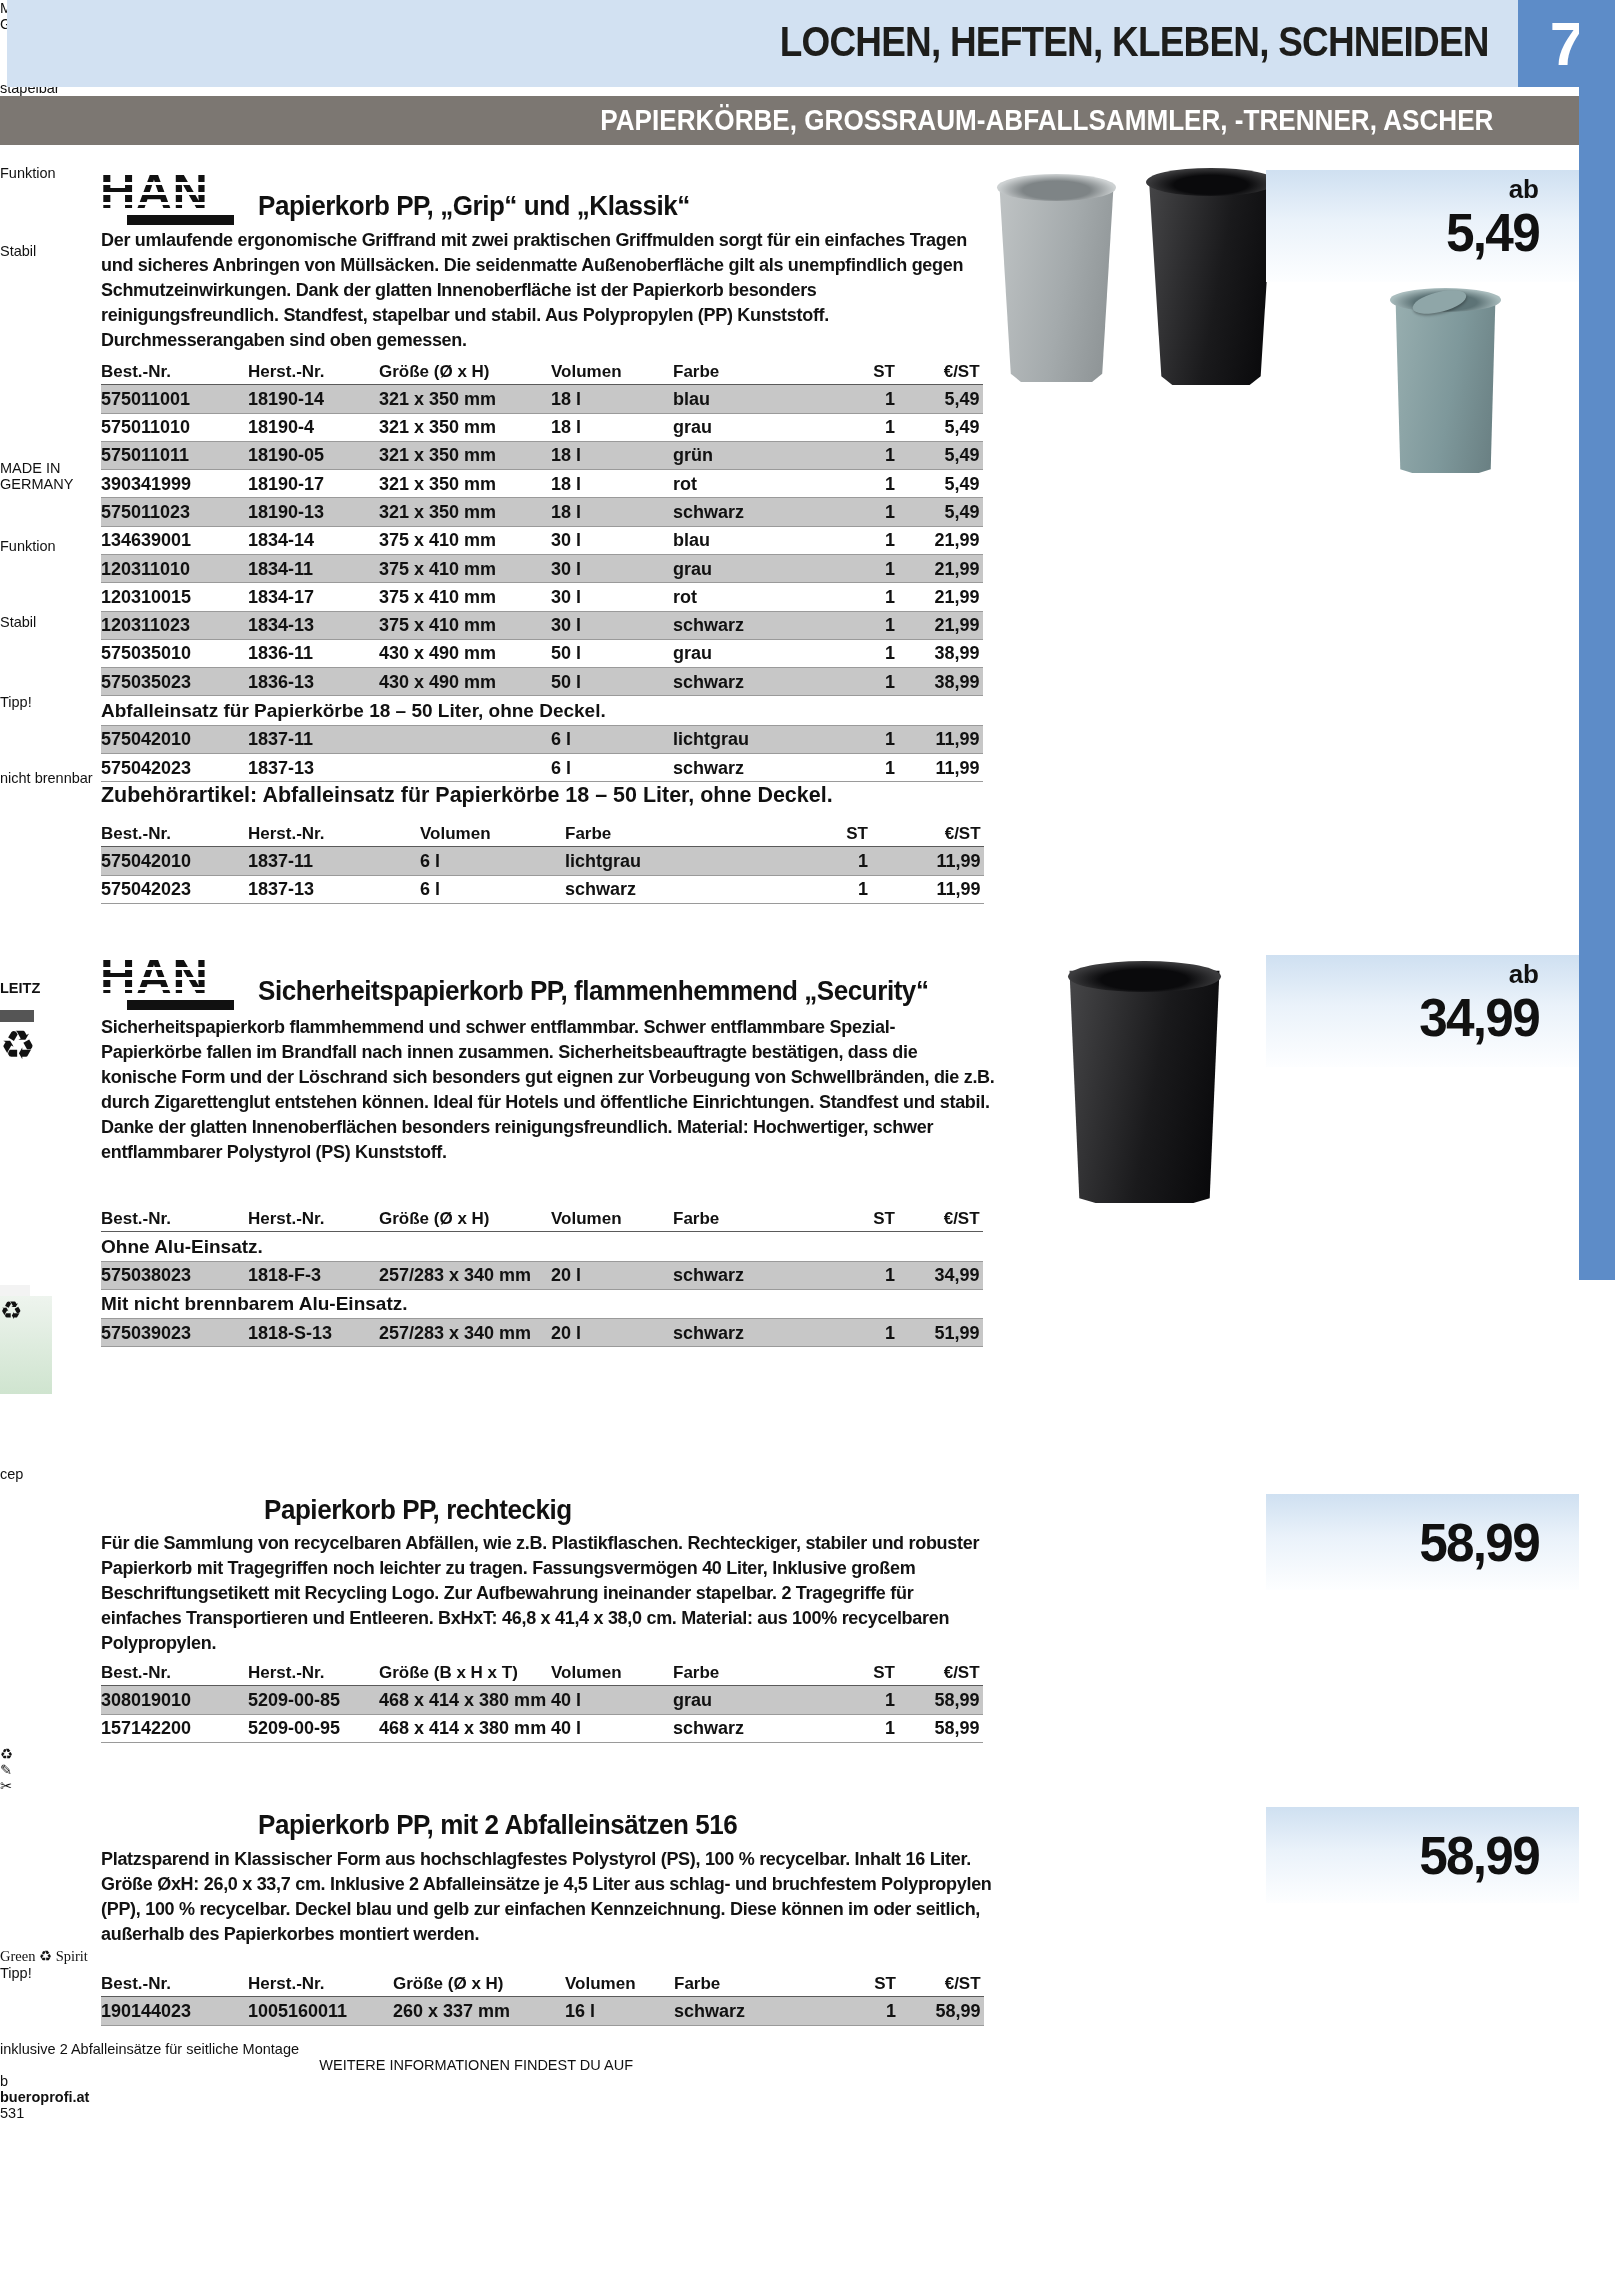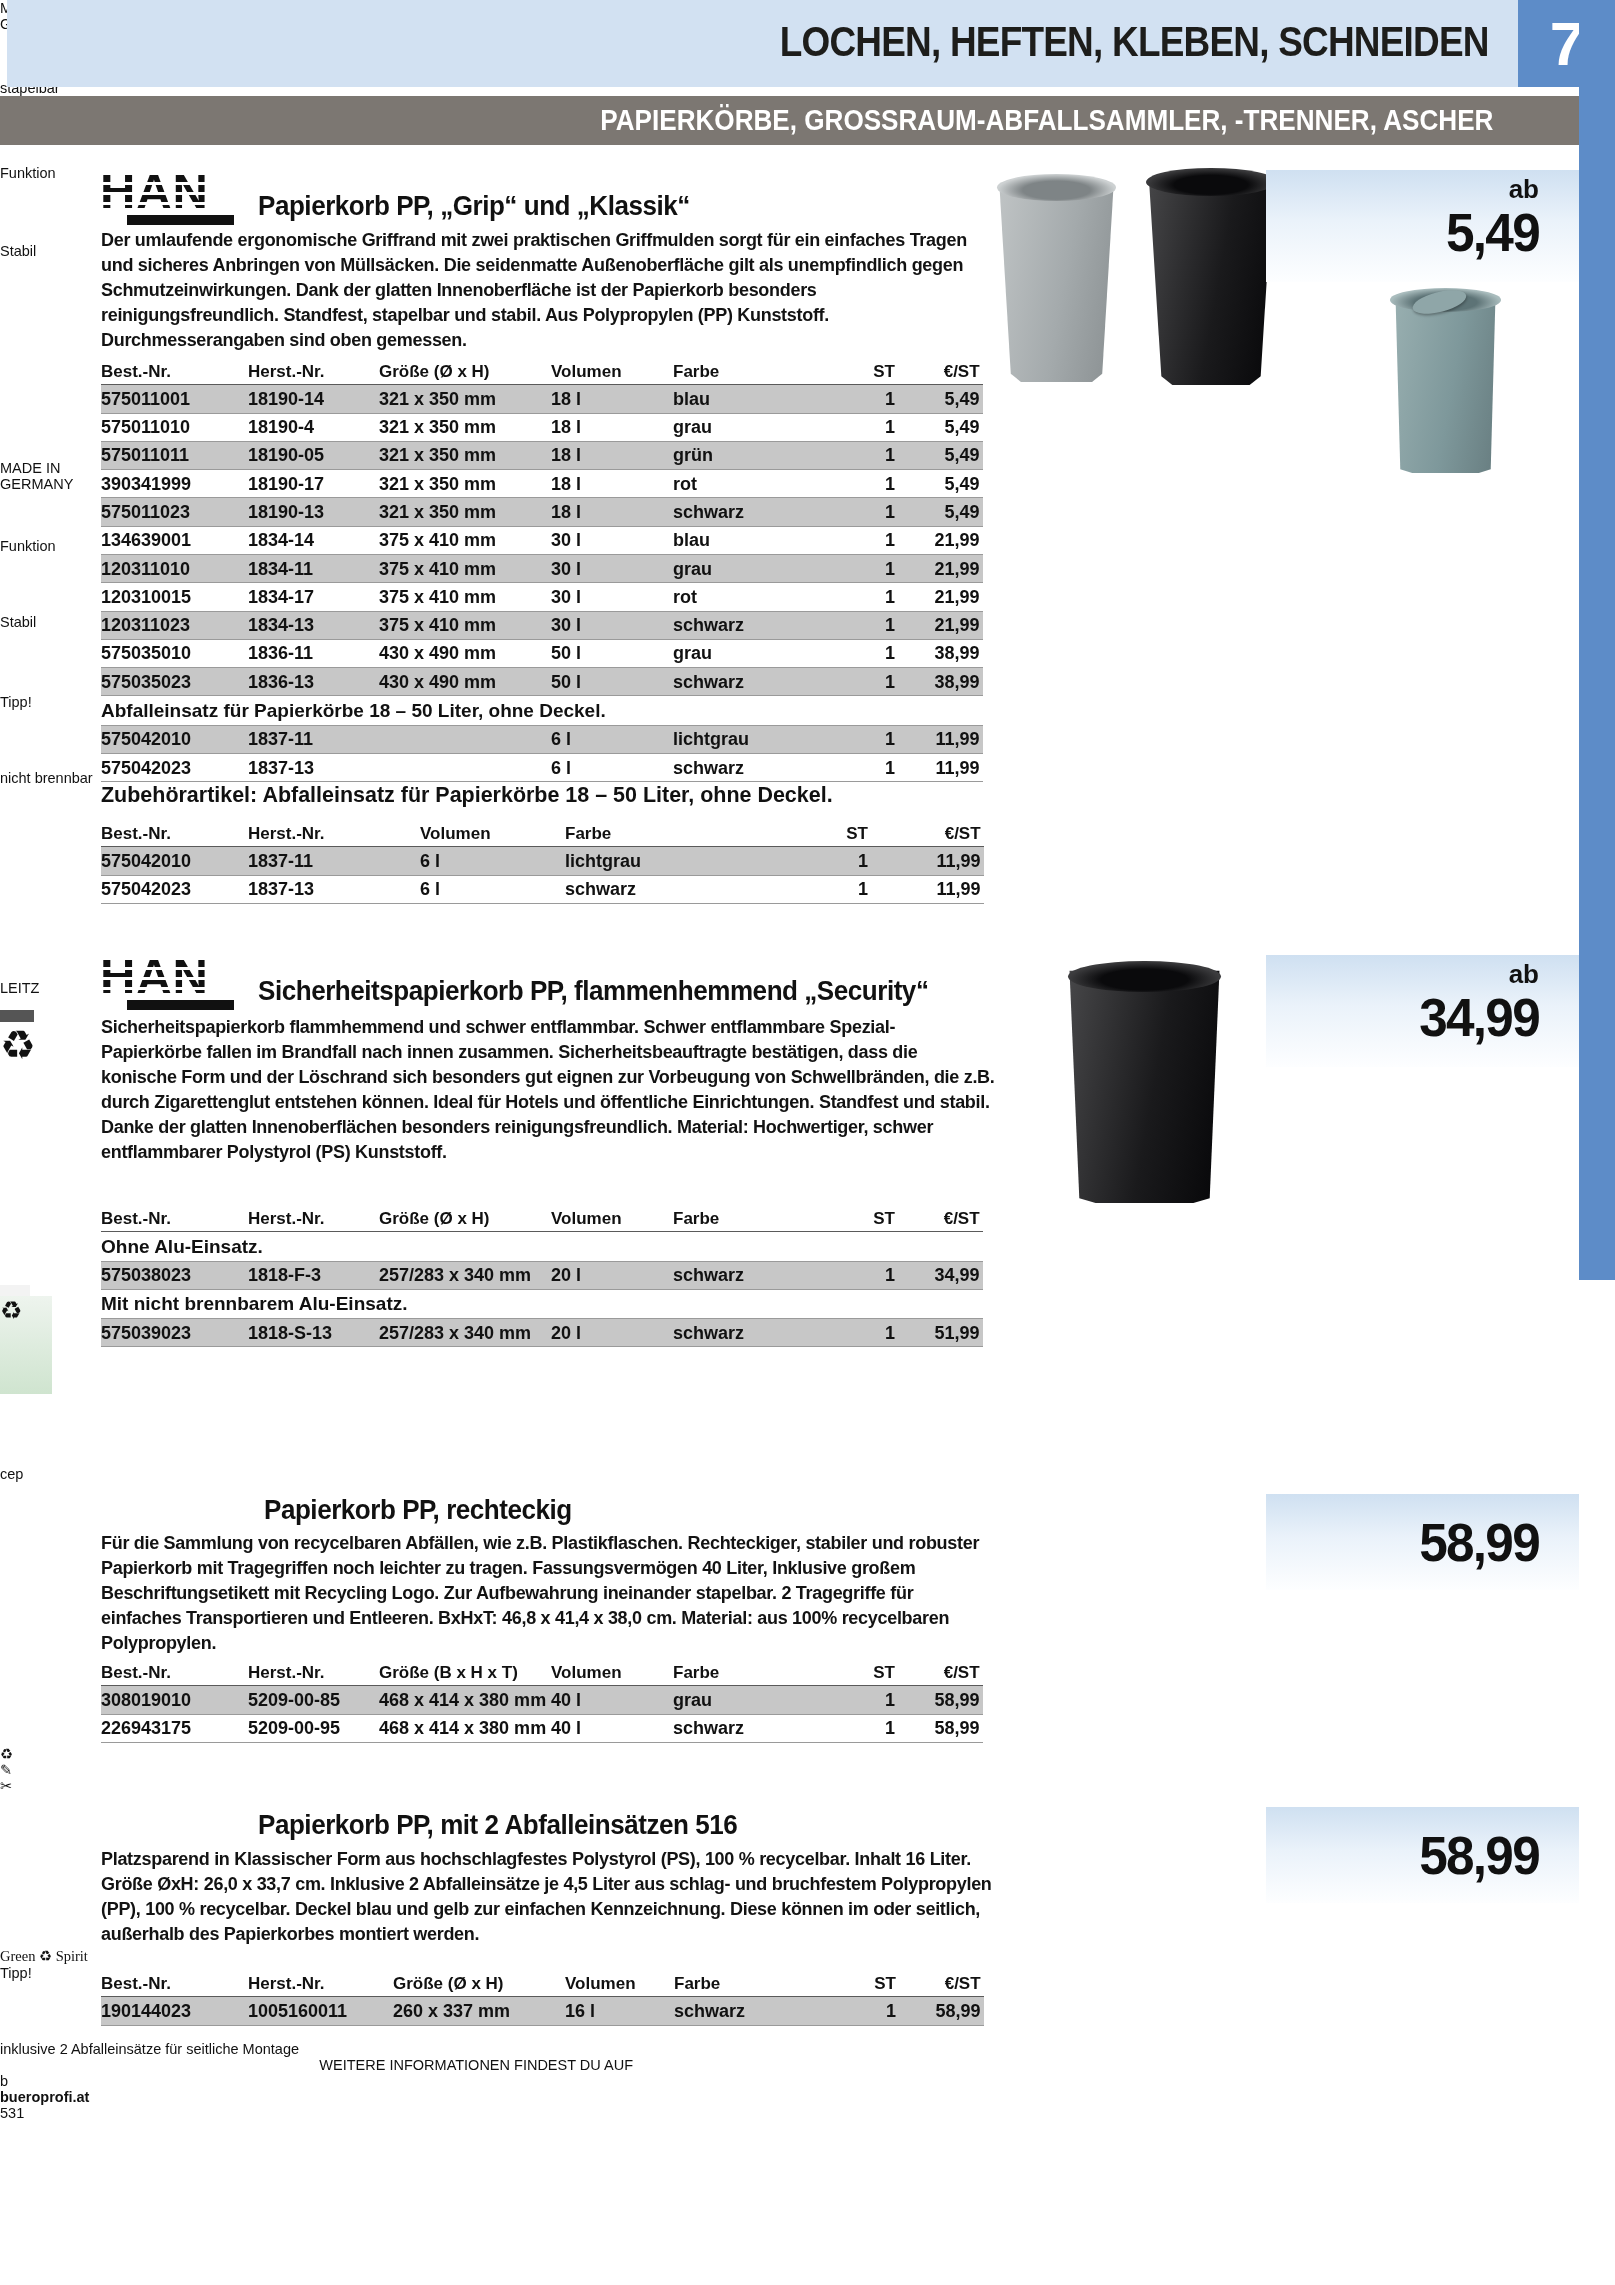--- a/index.html
+++ b/index.html
@@ -498,7 +498,7 @@
     </div>
   </div>
 
-  <div class="leitz-logo" style="left:95px;top:1487px;">
+  <div class="leitz-logo" style="left:95px;top:1487px;font-weight:bold;">
     <div class="leitz-swoosh"></div>
     <div class="leitz-text">LEITZ</div>
   </div>

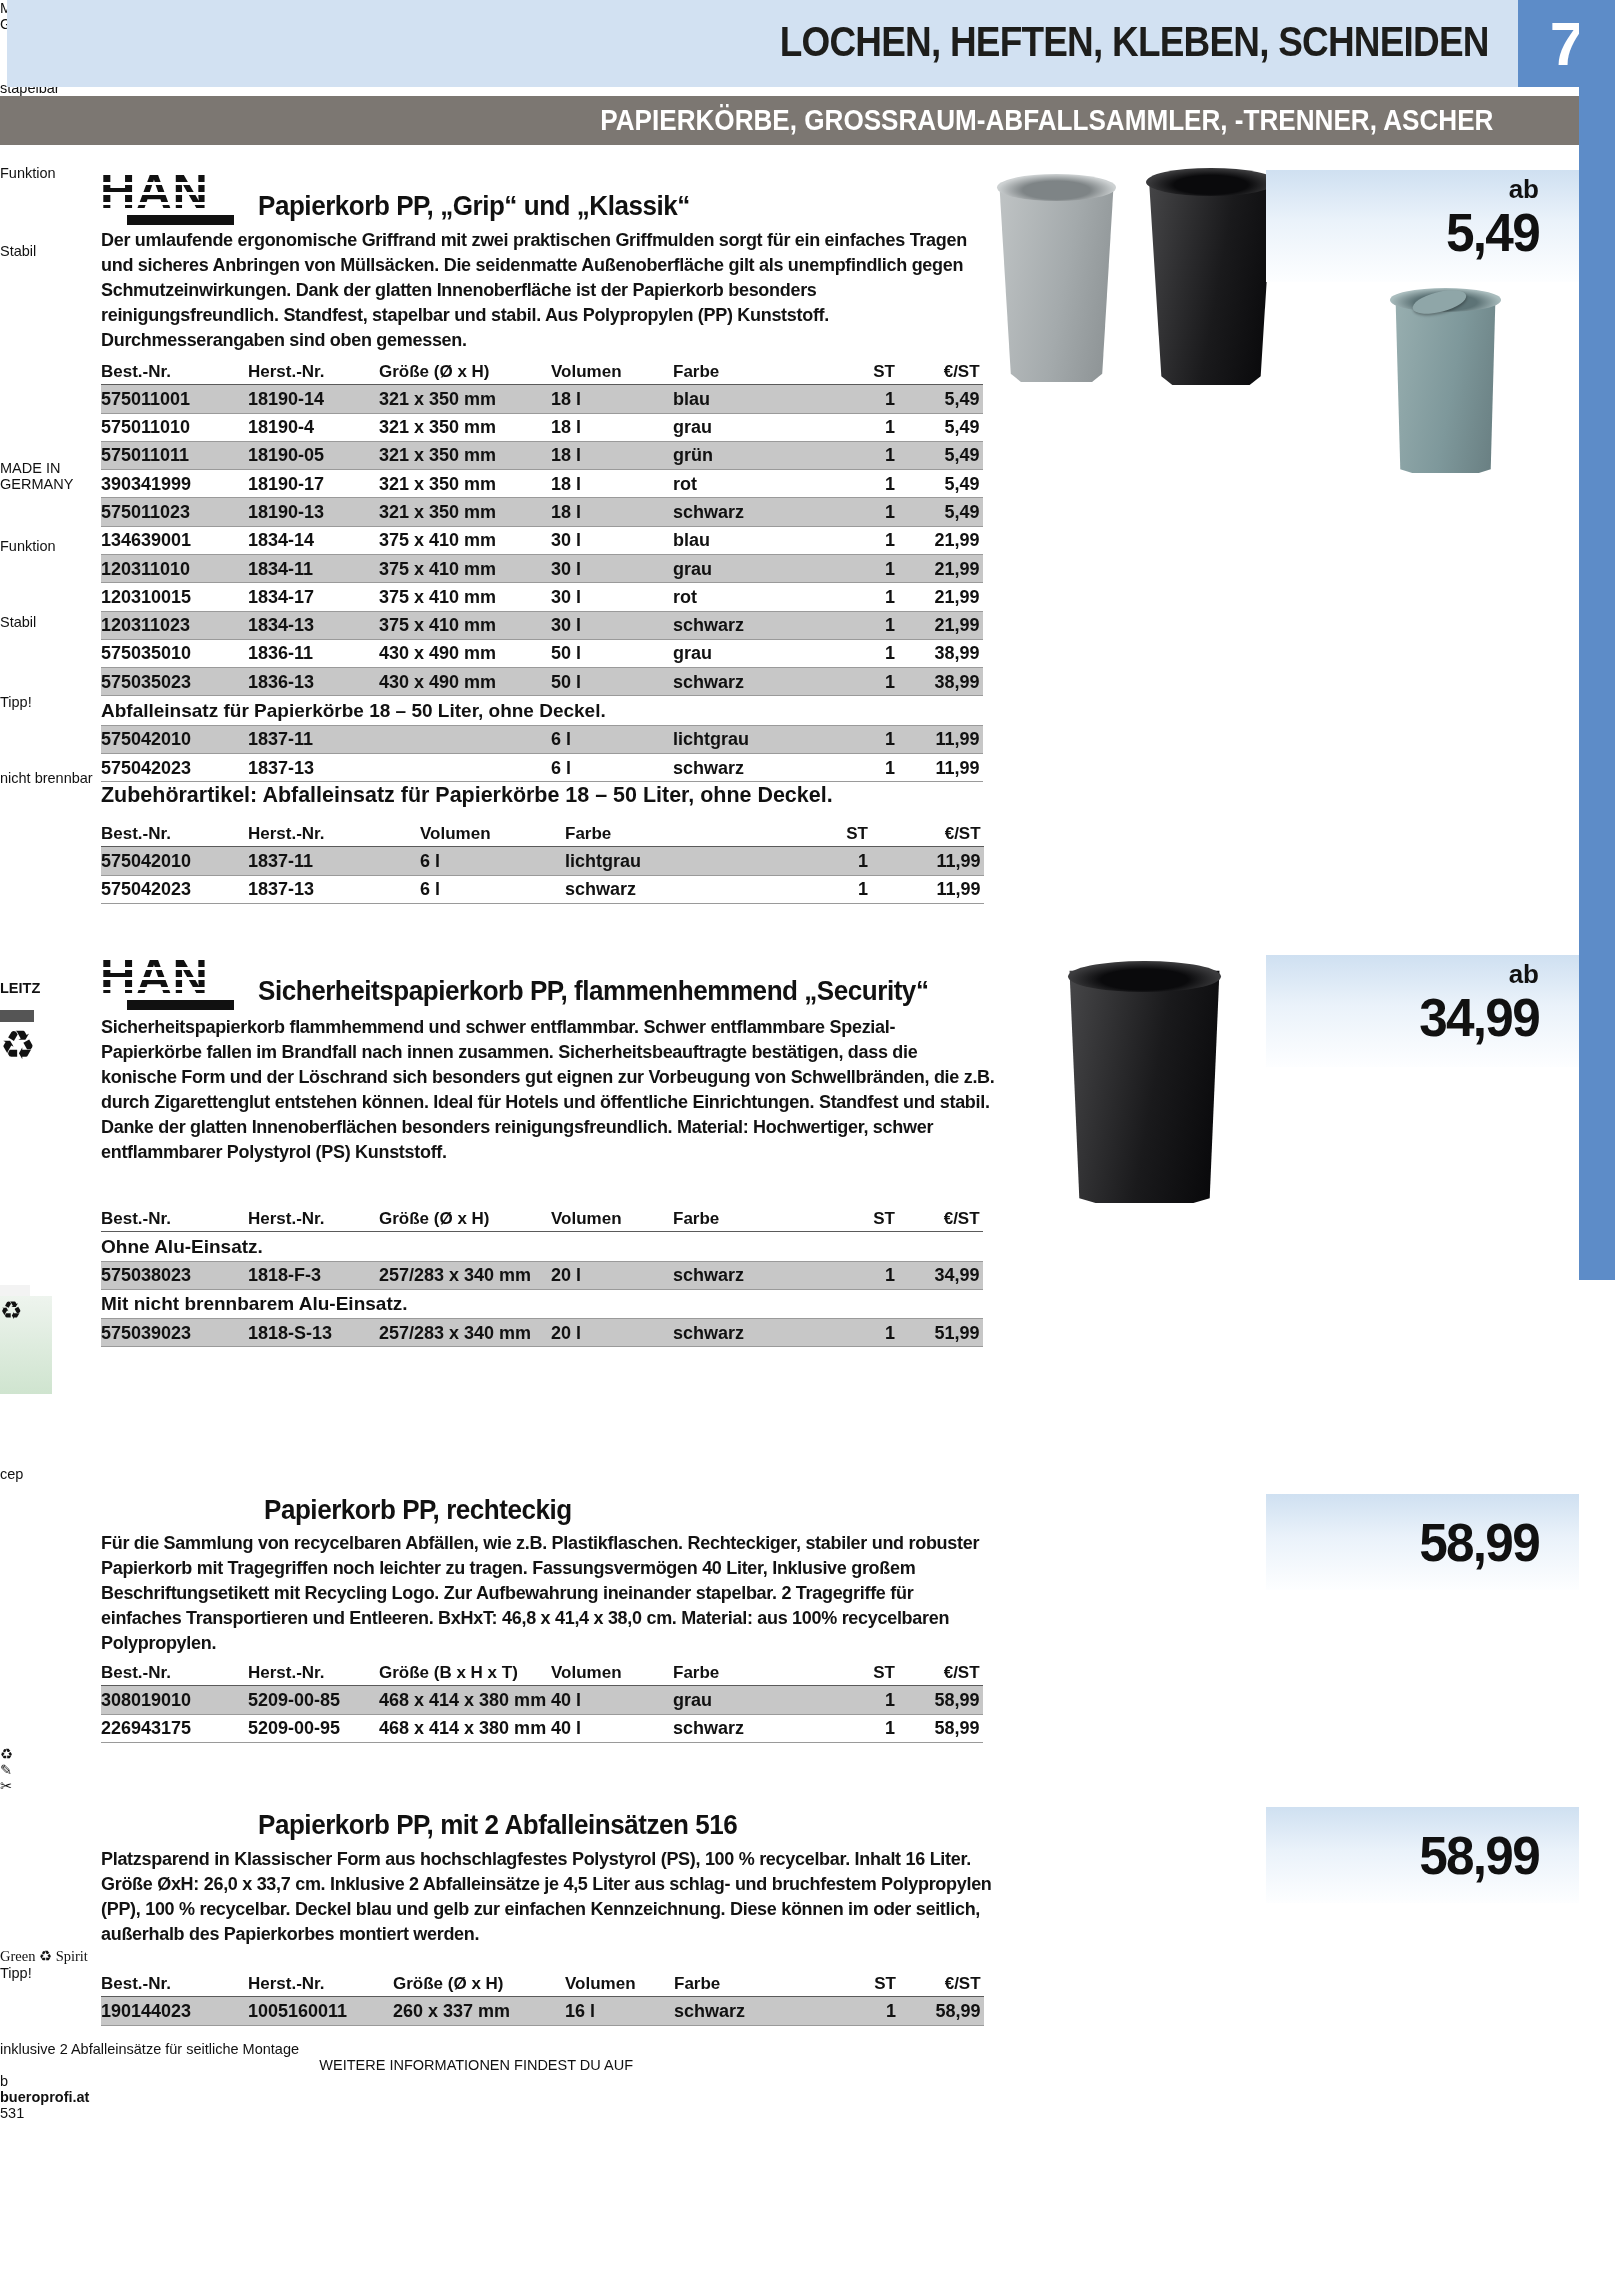--- a/index.html
+++ b/index.html
@@ -526,7 +526,7 @@
             <td class="num">58,99</td>
           </tr>
           <tr>
-            <td class="first">226943175</td>
+            <td class="first">157142200</td>
             <td>5209-00-95</td>
             <td>468 x 414 x 380 mm</td>
             <td>40 l</td>

